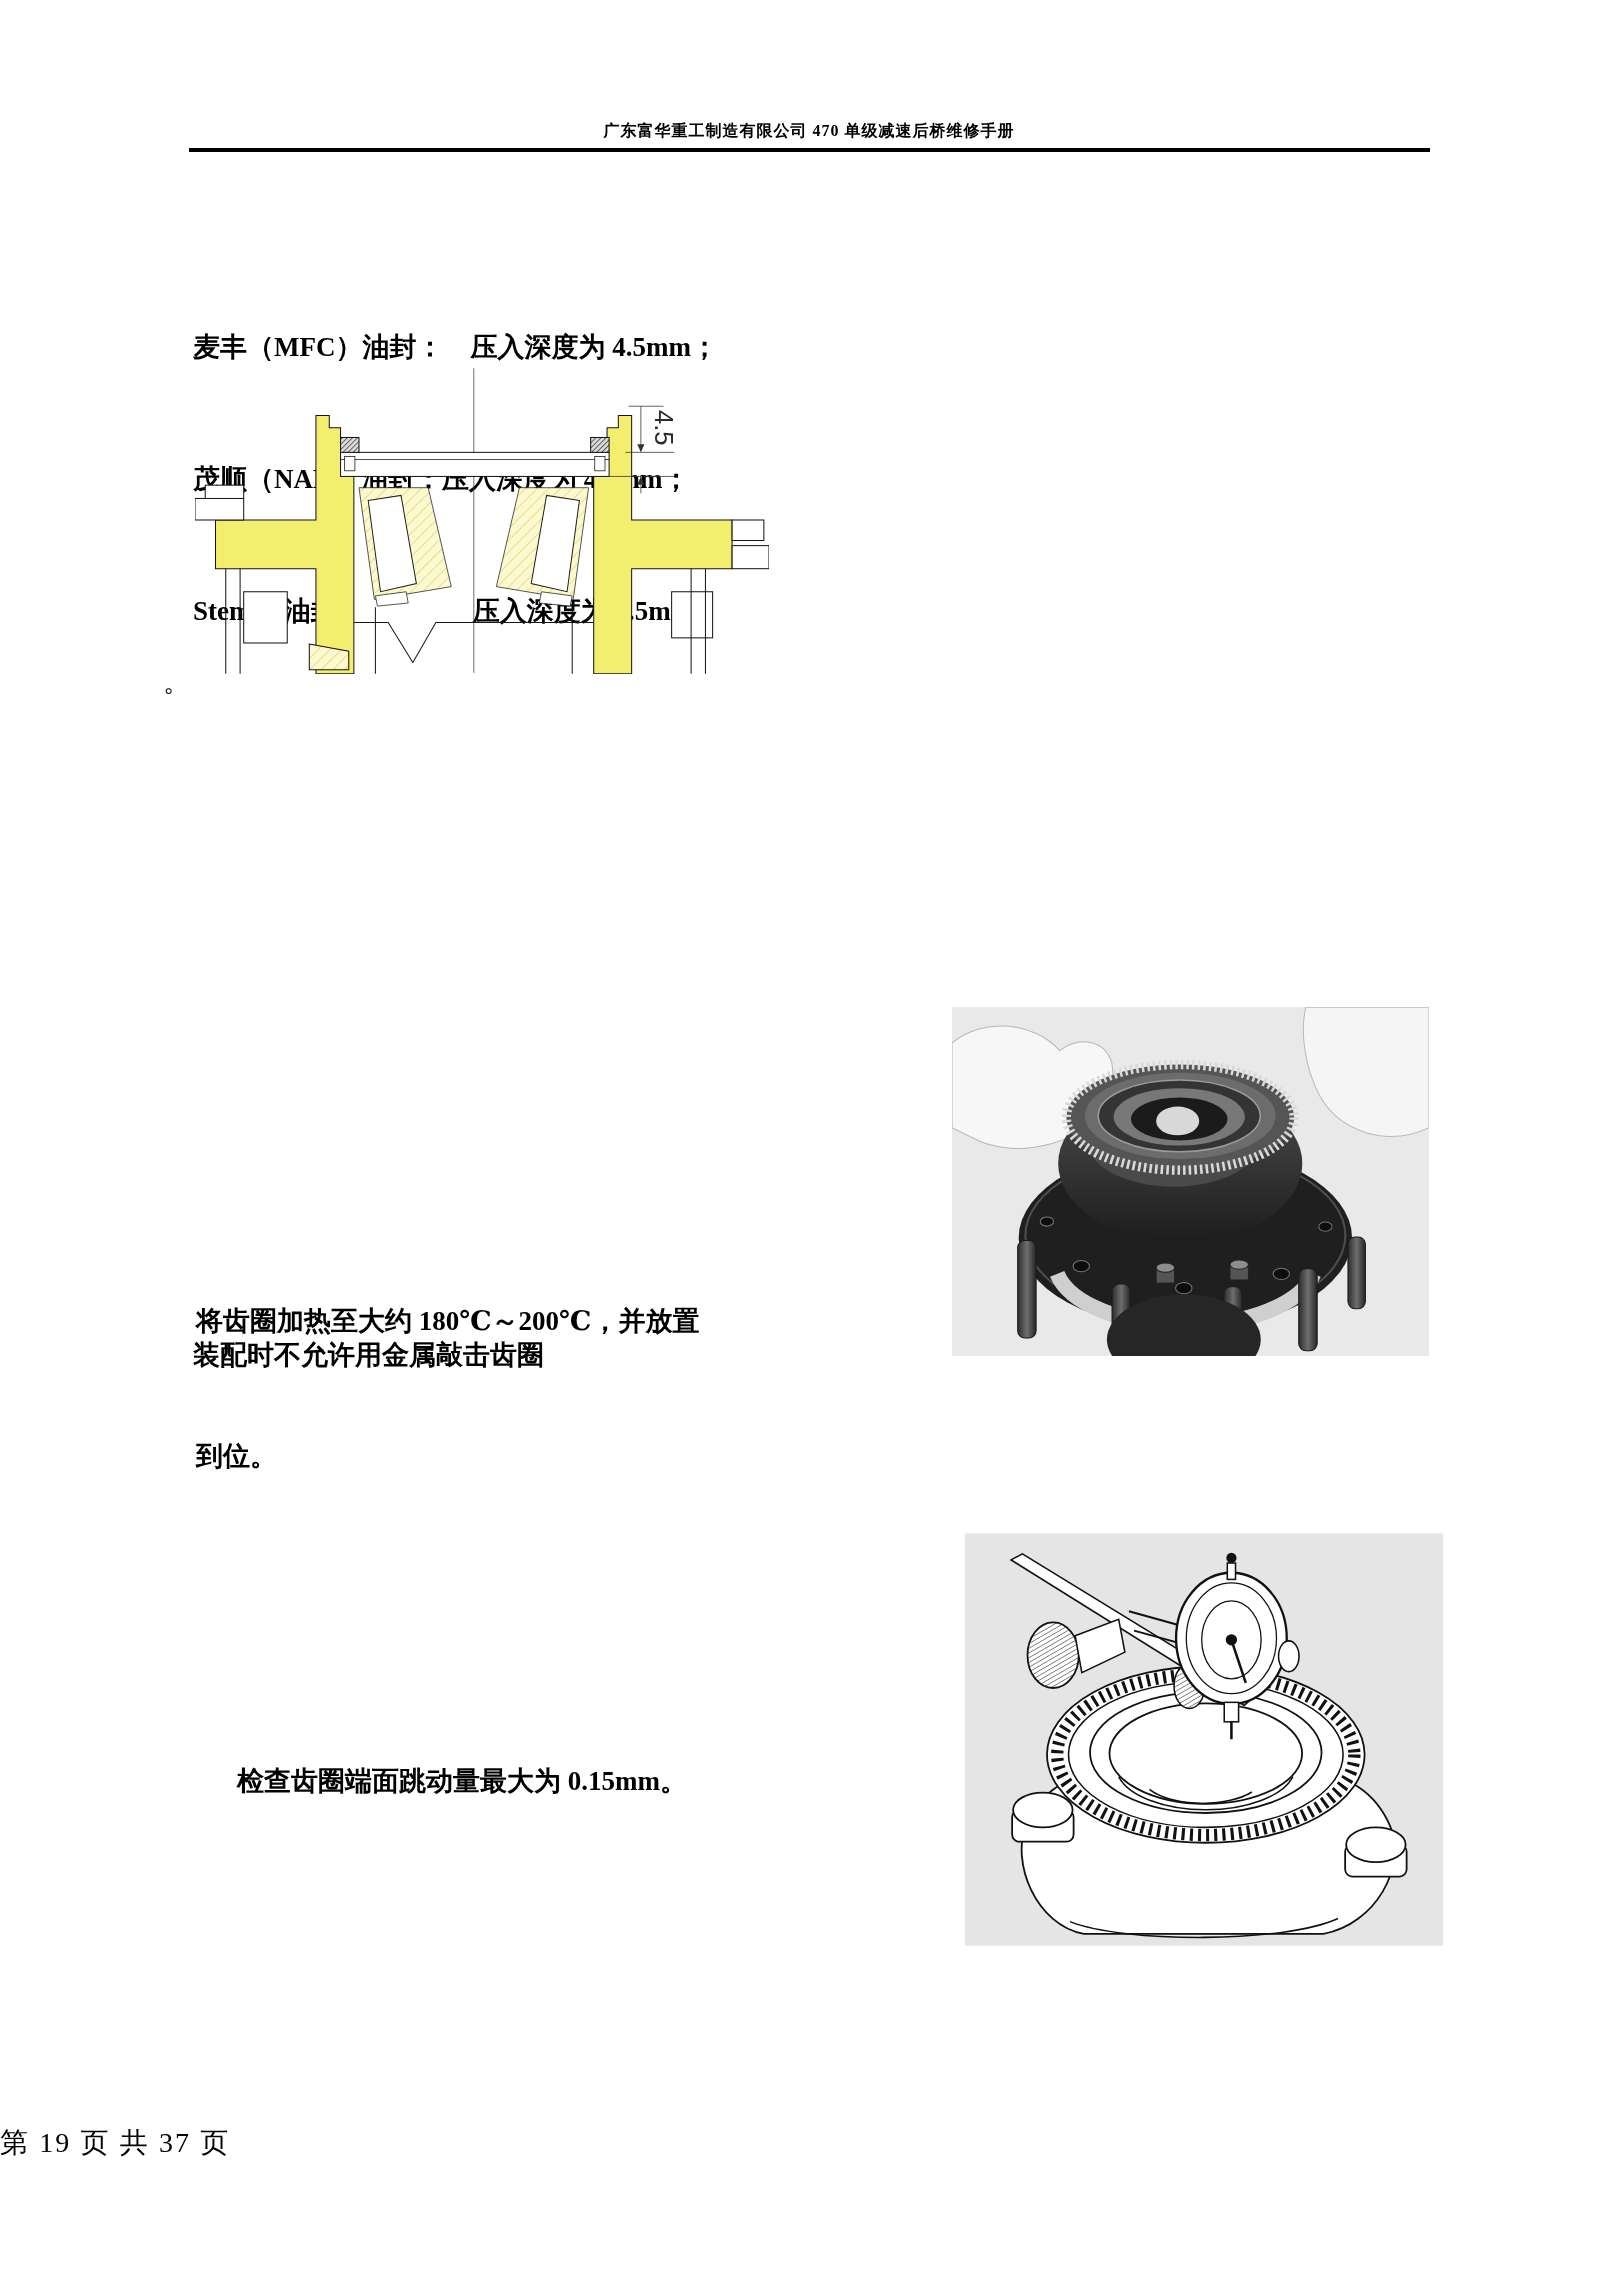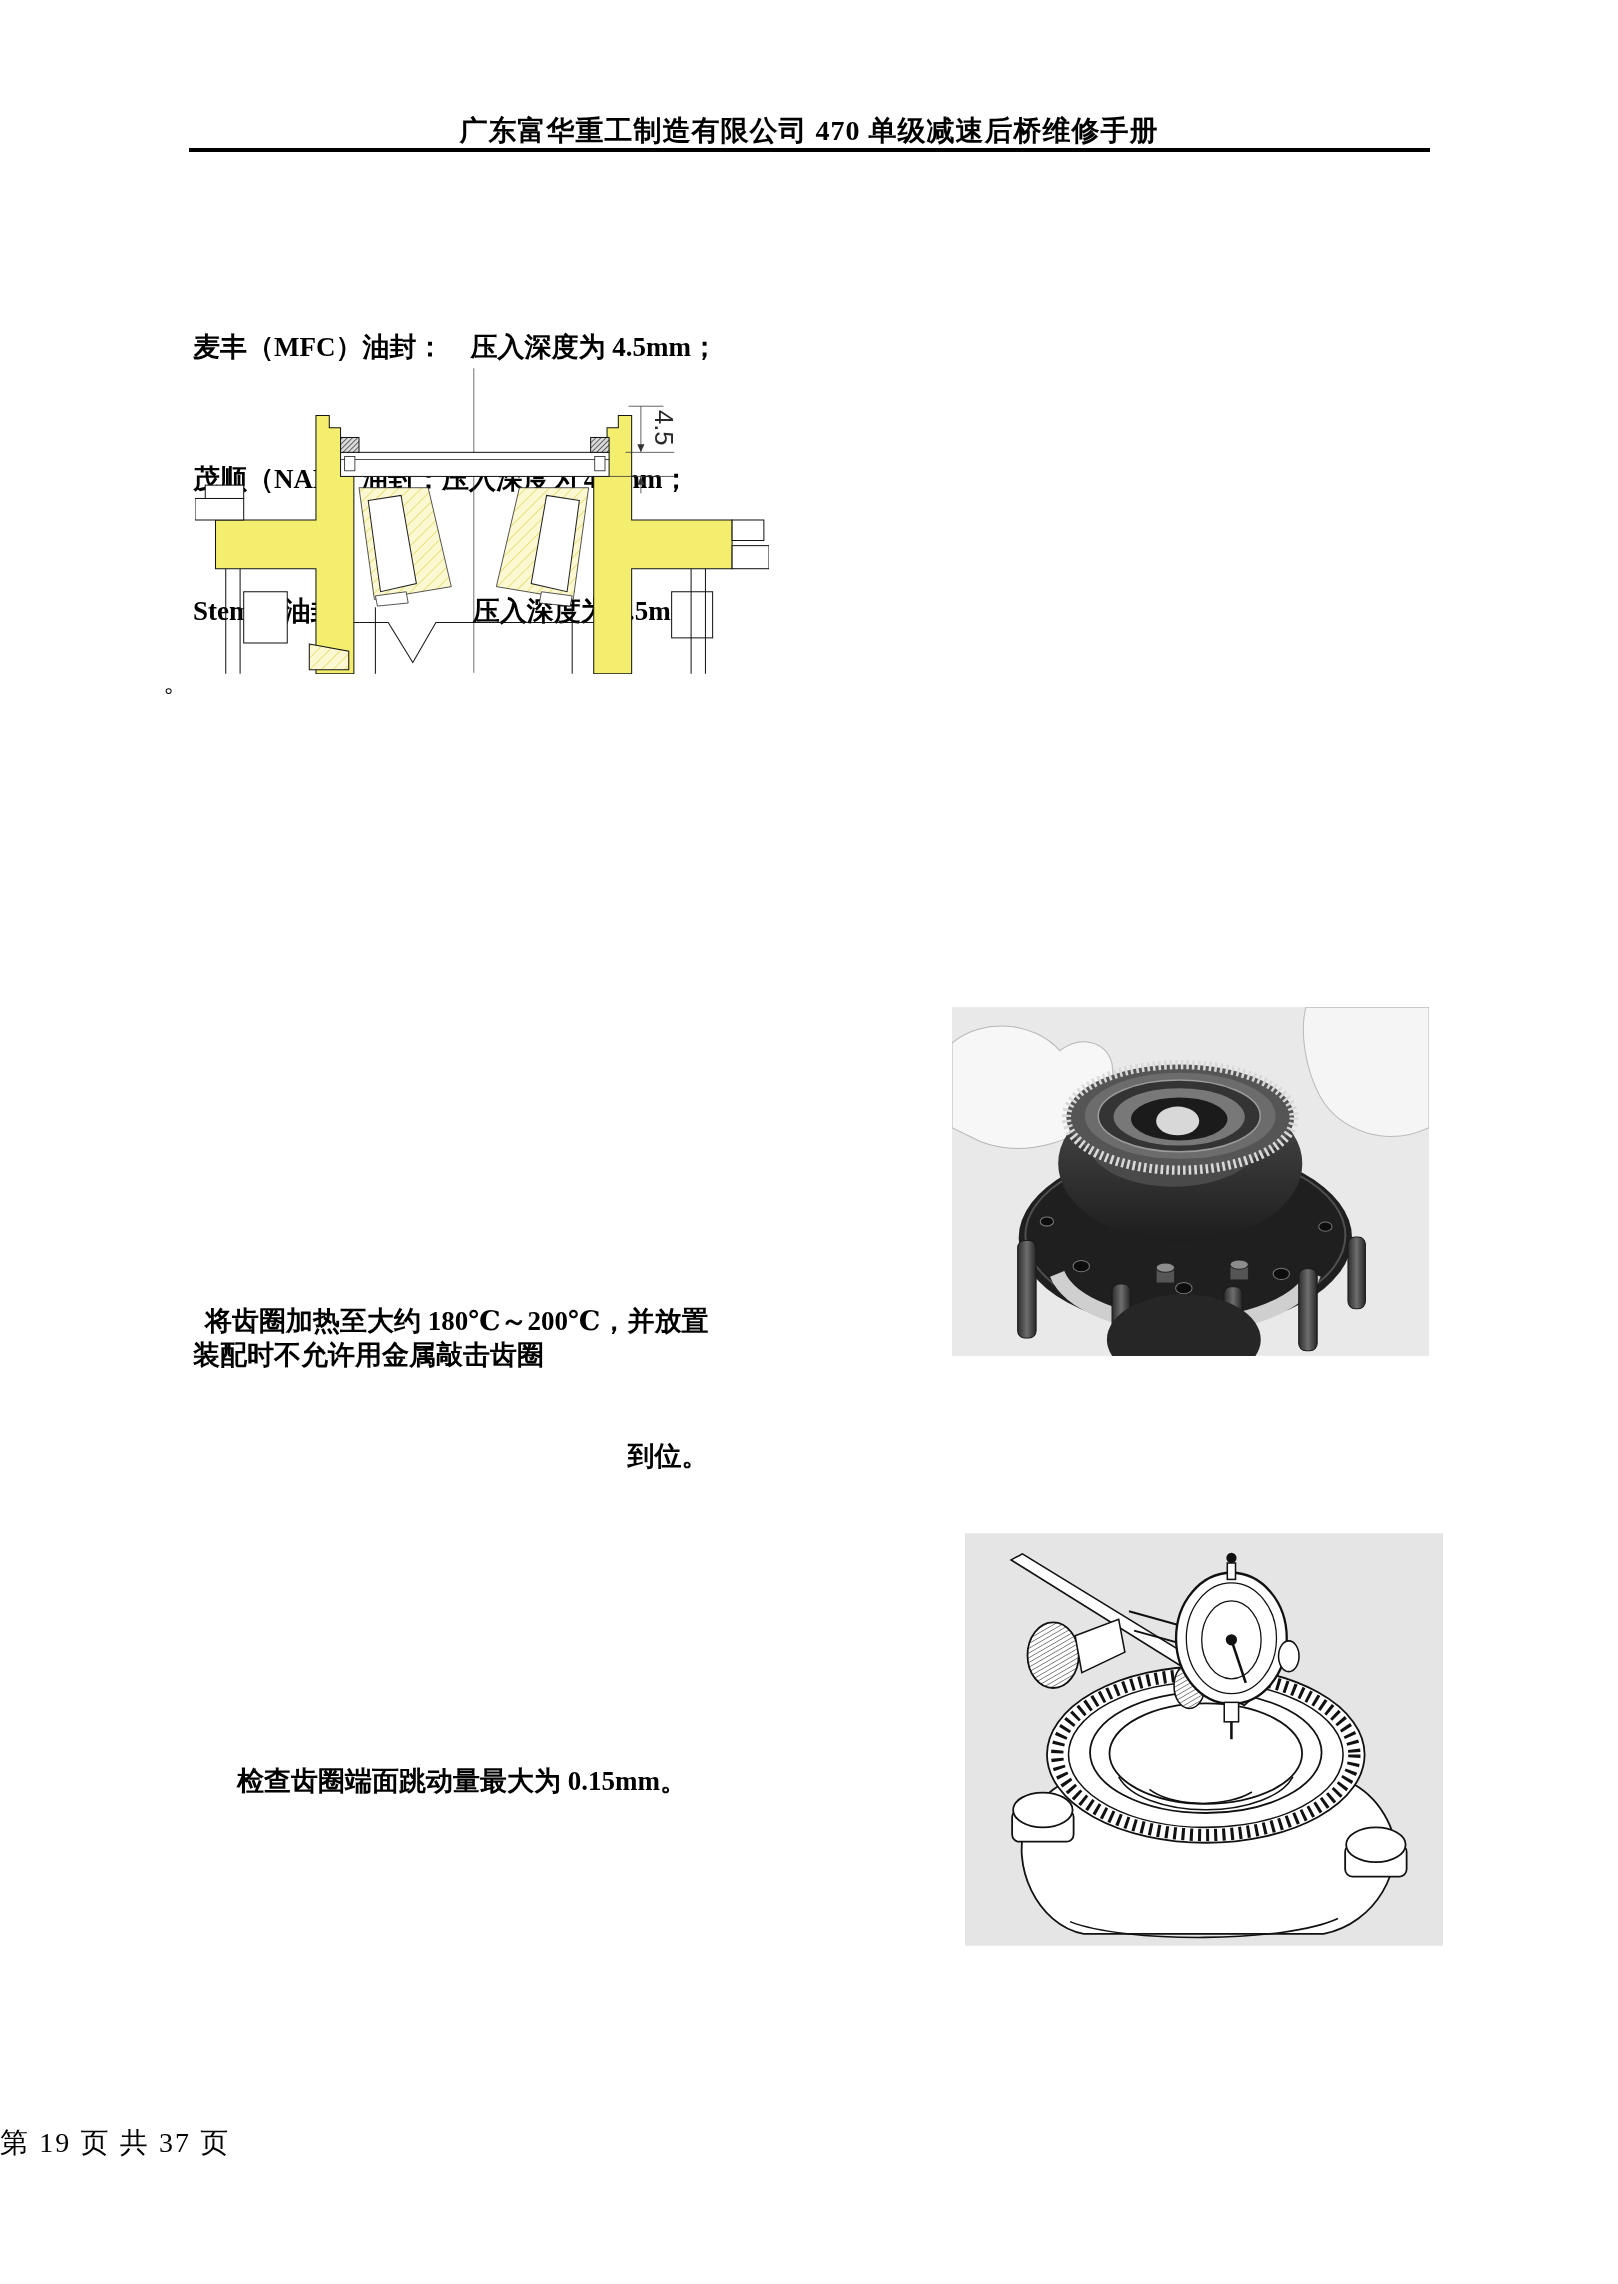--- a/index.html
+++ b/index.html
@@ -13,7 +13,7 @@
   }
   .hdr-title{
     position:absolute;top:117px;left:0;width:100%;
-    text-align:center;font-size:28px;line-height:27px;
+    text-align:center;font-size:16px;line-height:27px;
     font-weight:bold;letter-spacing:1px;
   }
   .hdr-rule{

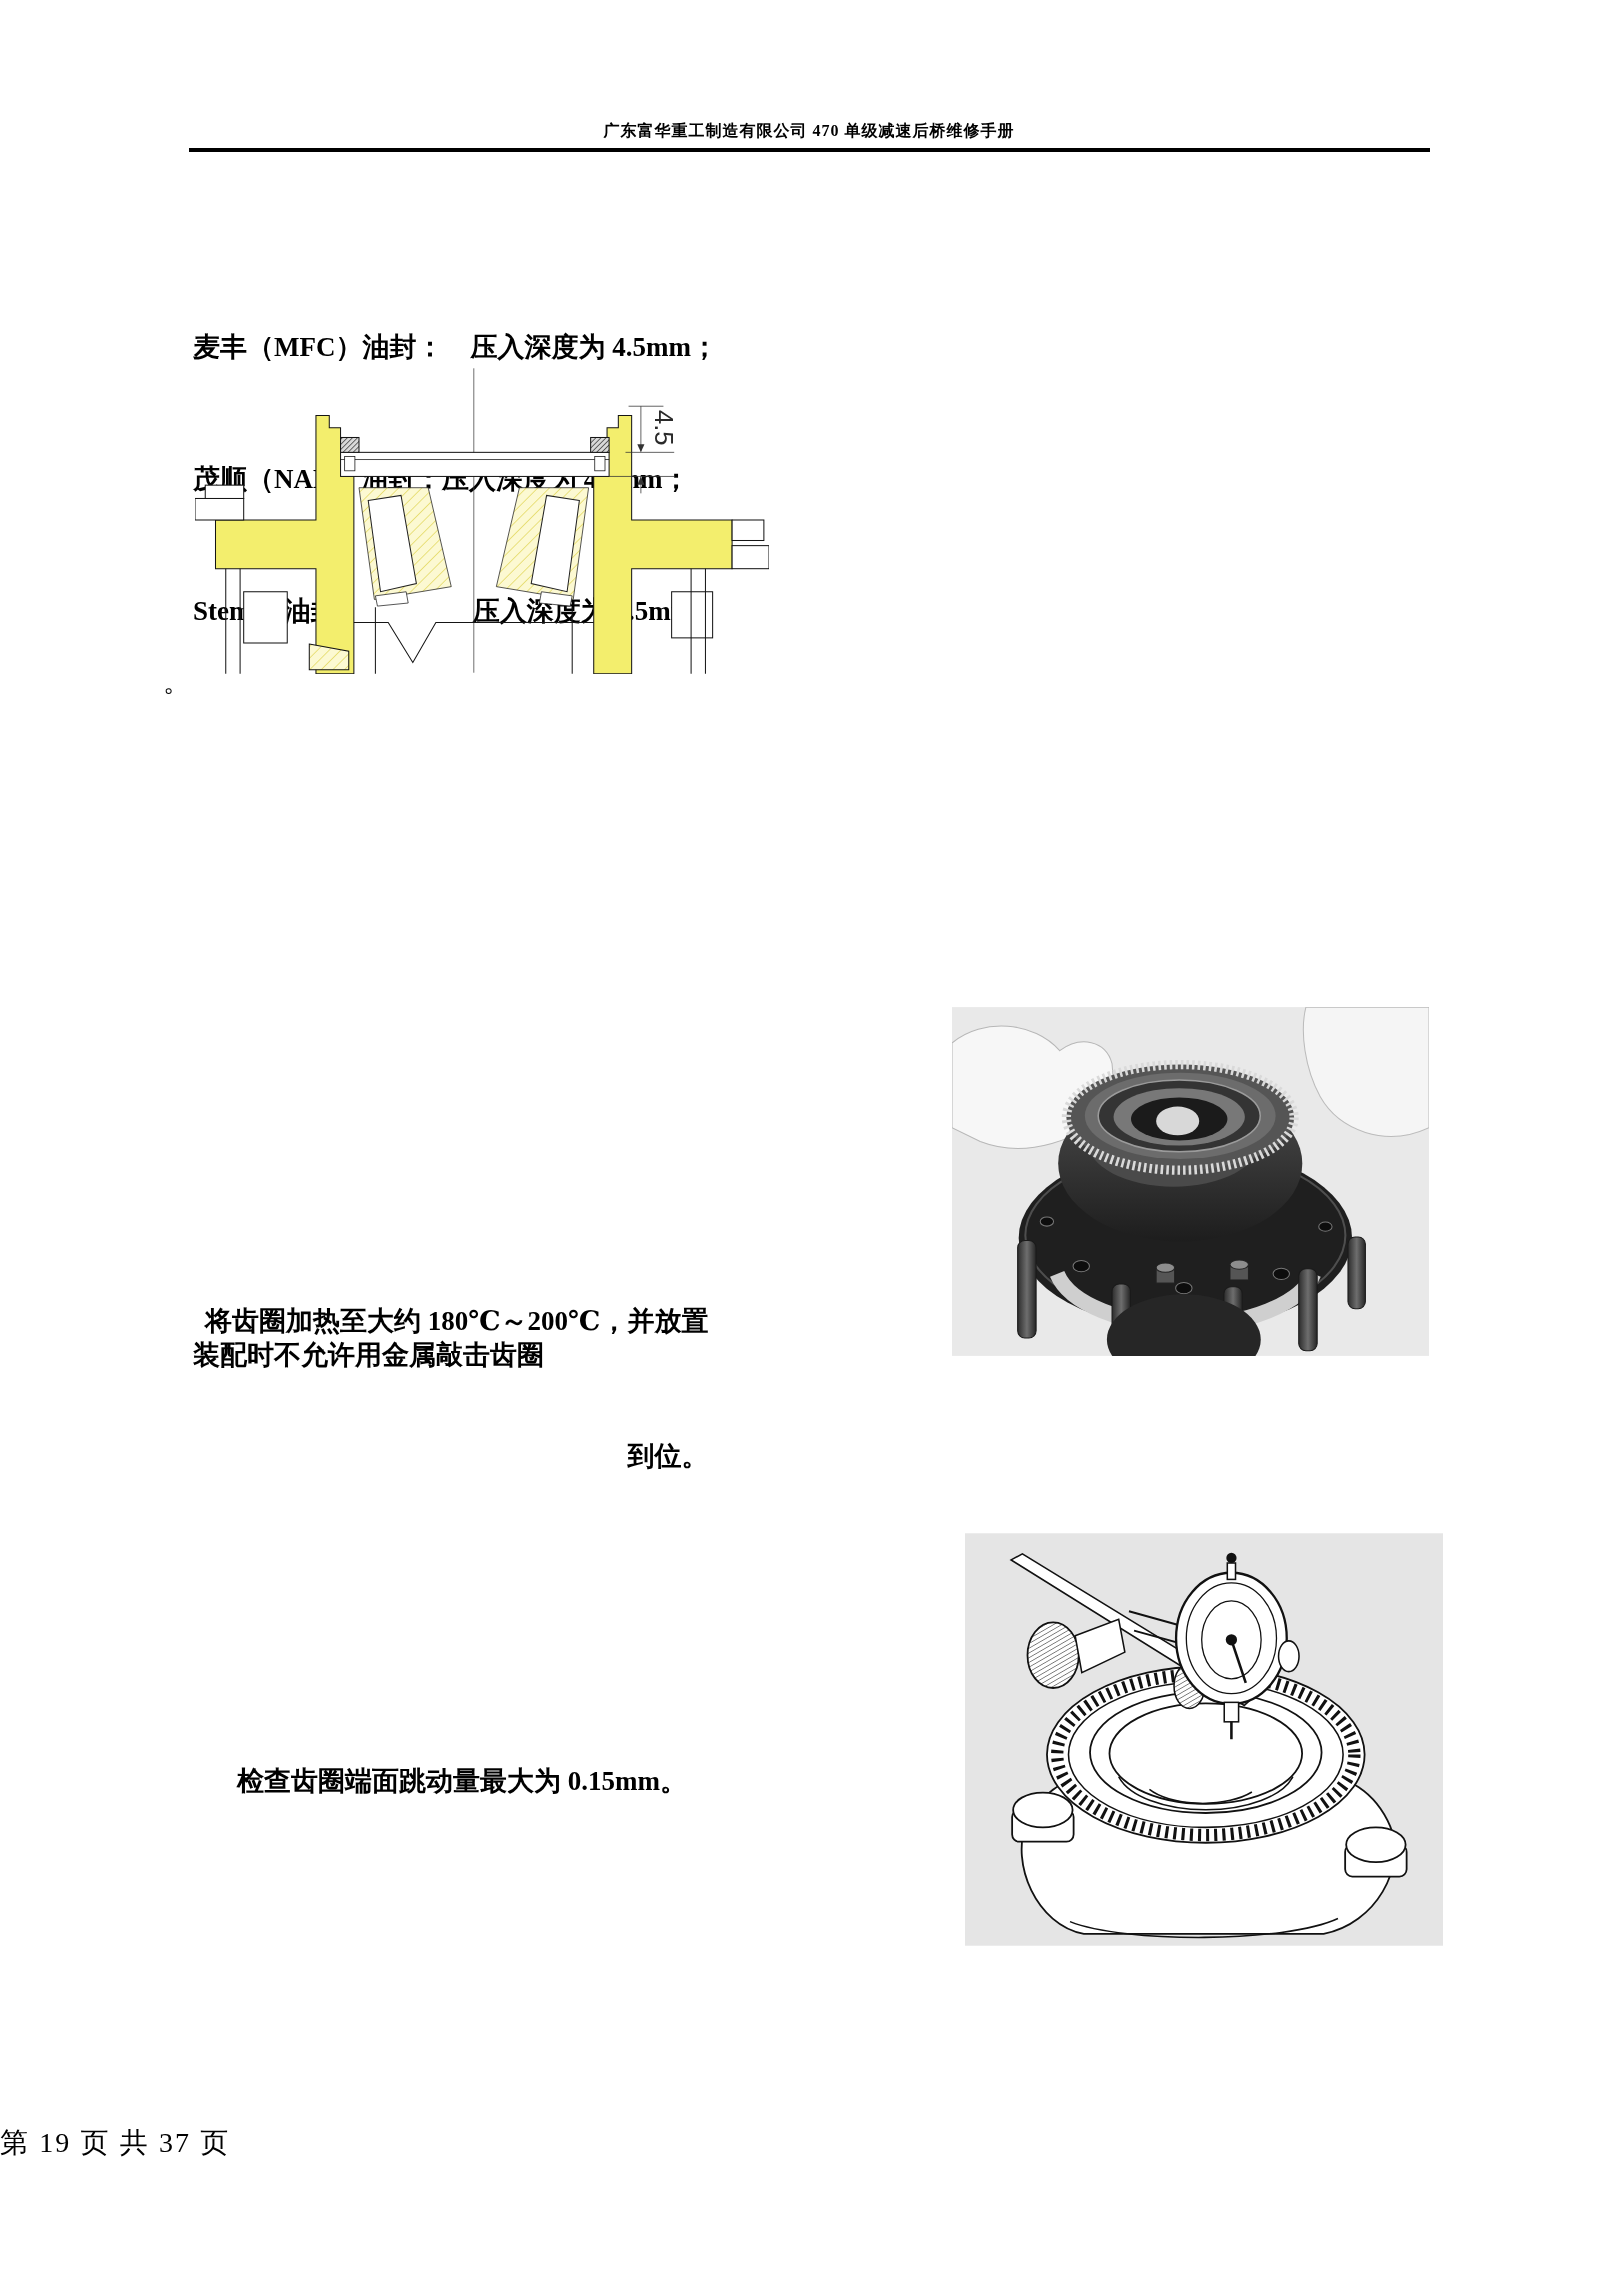--- a/index.html
+++ b/index.html
@@ -22,7 +22,7 @@
   }
   .txtblock{position:absolute;font-size:27px;line-height:44px;white-space:pre;font-weight:bold;}
   .seal-specs{top:237px;left:193px;}
-  .heat-note{top:1209px;left:205px;line-height:45px;text-align:right;}
+  .heat-note{top:1209px;left:196px;line-height:45px;}
   .caution-note{top:1333px;left:193px;line-height:45px;}
   .runout-note{top:1759px;left:193px;line-height:45px;margin-left:44px;}
   .stray-period{position:absolute;top:664px;left:163px;font-size:27px;}

